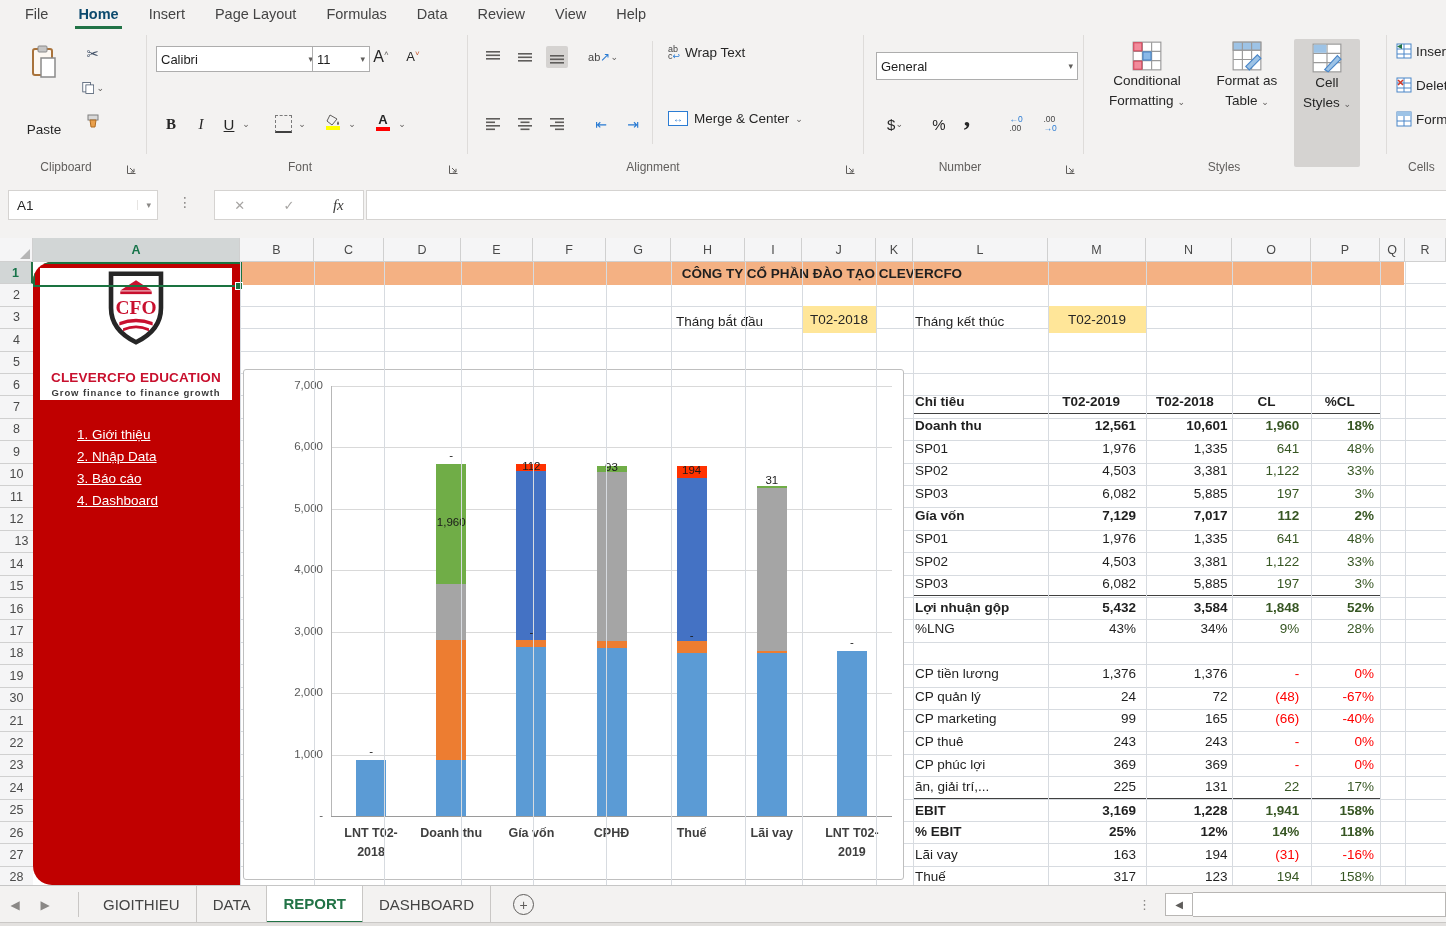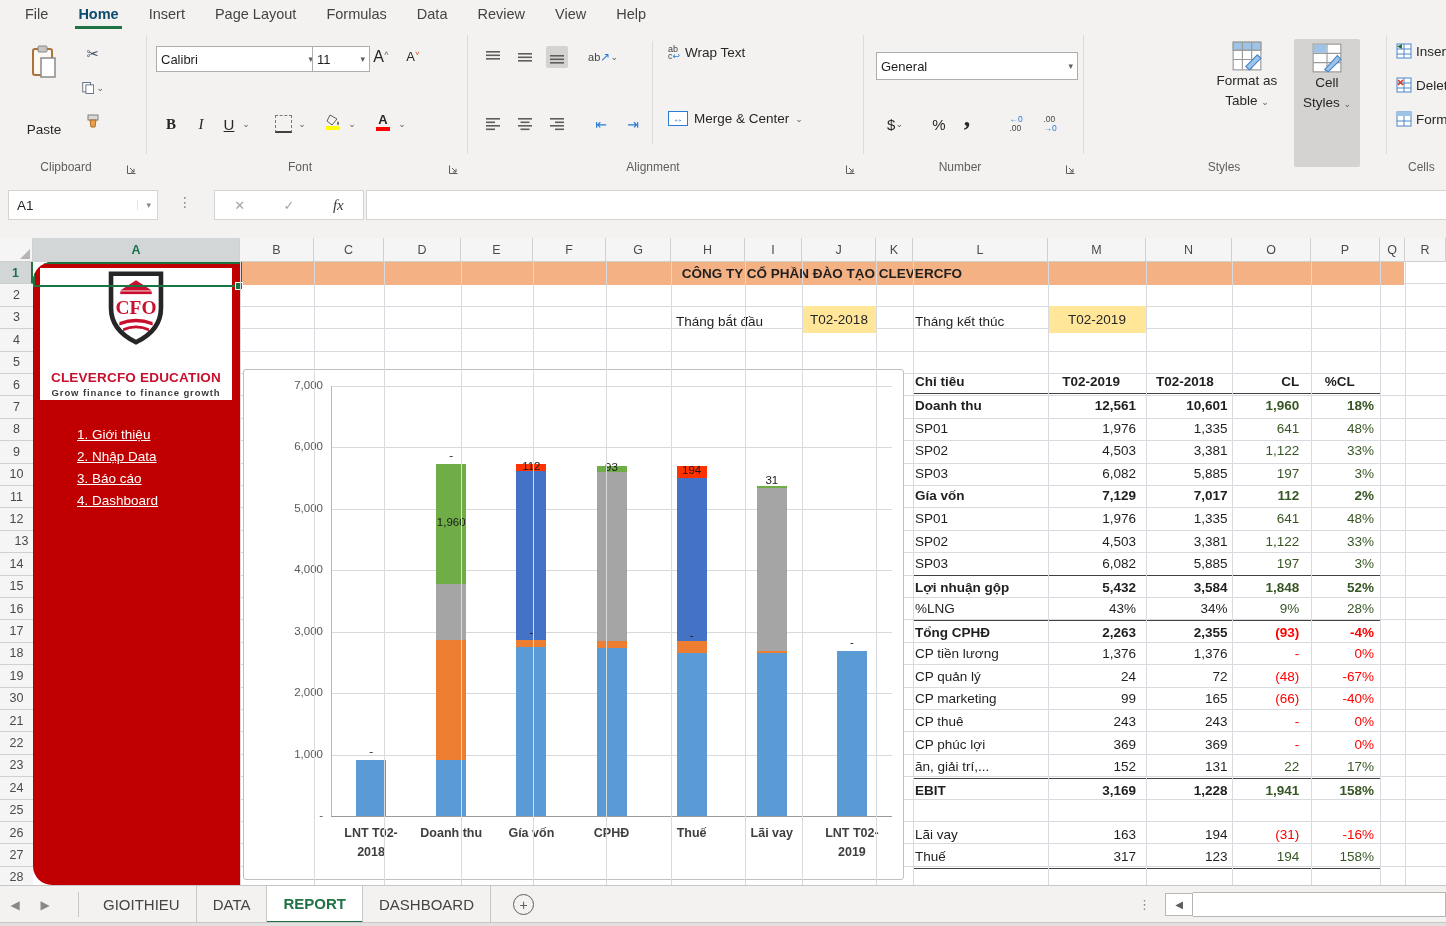--- a/index.html
+++ b/index.html
@@ -302,6 +302,16 @@
         </svg>
     </div>
 
+    <div class="btn-lg" style="left:1098px;top:12px;width:98px;">
+      <svg width="30" height="30" viewBox="0 0 26 26">
+        <rect x="1" y="1" width="24" height="24" fill="#fff" stroke="#9a9a9a"></rect>
+        <path d="M9 1 V25 M17 1 V25 M1 9 H25 M1 17 H25" stroke="#9a9a9a" fill="none"></path>
+        <rect x="1.5" y="1.5" width="7" height="7" fill="#f28b9b" stroke="#d44a5e"></rect>
+        <rect x="1.5" y="17.5" width="7" height="7" fill="#f28b9b" stroke="#d44a5e"></rect>
+        <rect x="9.5" y="9.5" width="7" height="7" fill="#8ab9e8" stroke="#4a86c8"></rect>
+      </svg>
+      <span class="two-line"><span>Conditional</span><br><span>Formatting</span> <span class="caret">⌄</span></span>
+    </div>
     <div class="btn-lg selbox" style="left:1294px;top:10px;width:66px;height:128px;">
       <svg width="30" height="30" viewBox="0 0 26 26" style="margin-top:4px;">
         <rect x="1" y="1" width="24" height="24" fill="#fff" stroke="#9a9a9a"></rect>

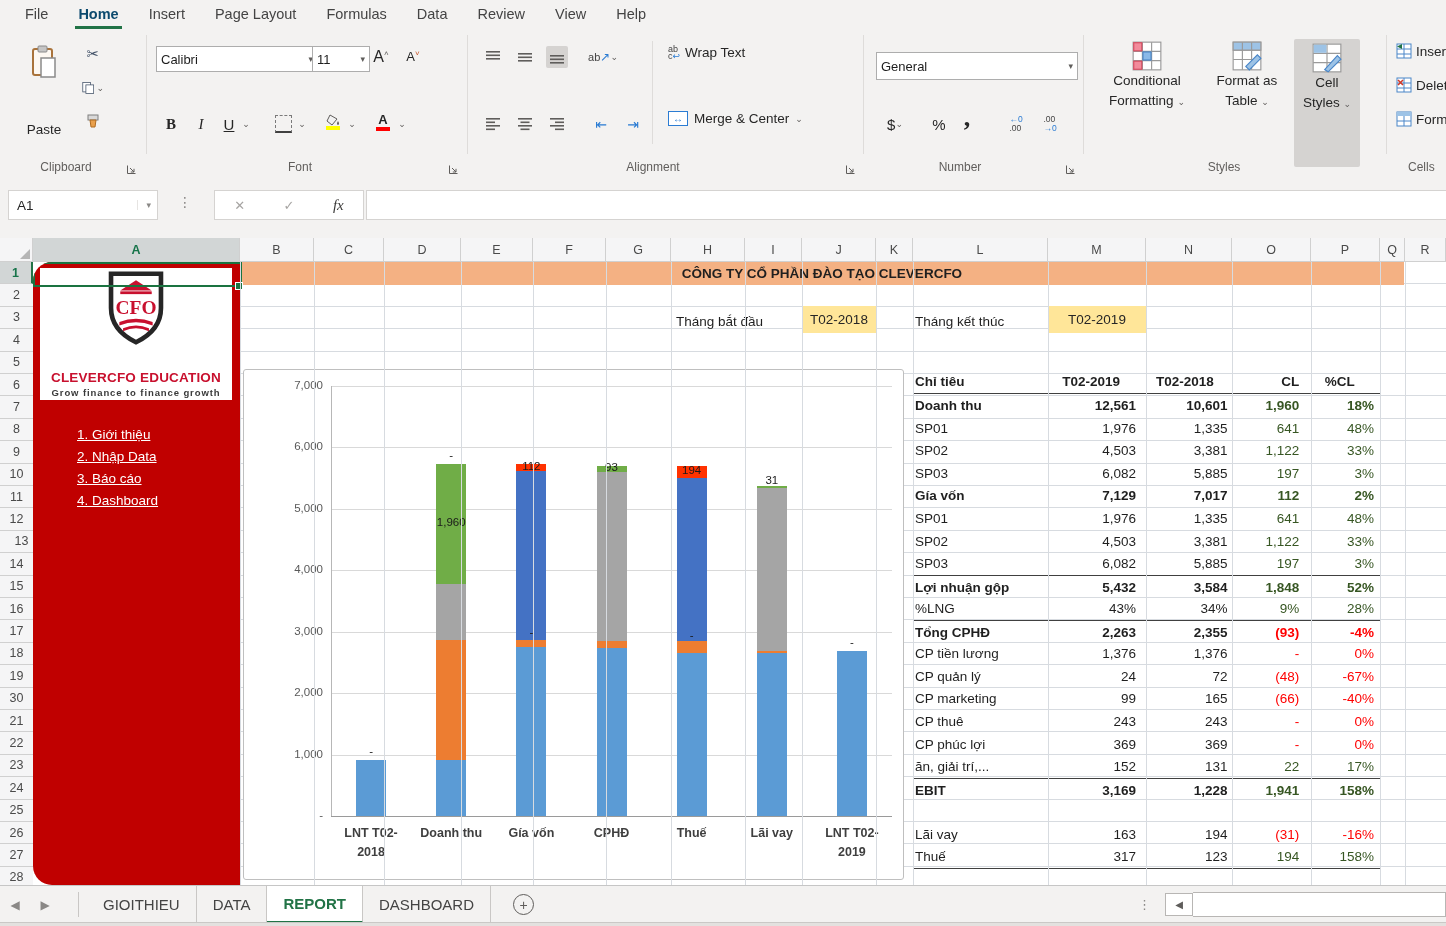--- a/index.html
+++ b/index.html
@@ -453,7 +453,7 @@
         <span>T02-2019</span>
       </div>
 
-      <div class="abs" id="report-table" style="left:880px;top:108px;width:474px;height:503px;overflow:hidden;">
+      <div class="abs" id="report-table" style="left:880px;top:128px;width:474px;height:503px;overflow:hidden;">
           <div class="trow" style="top: 0px; height: 23px; font-weight: 700; border-bottom: 1.5px solid rgb(64, 64, 64);">
             <div class="c0">Chỉ tiêu</div>
             <div class="c1" style="text-align: center;">T02-2019</div>

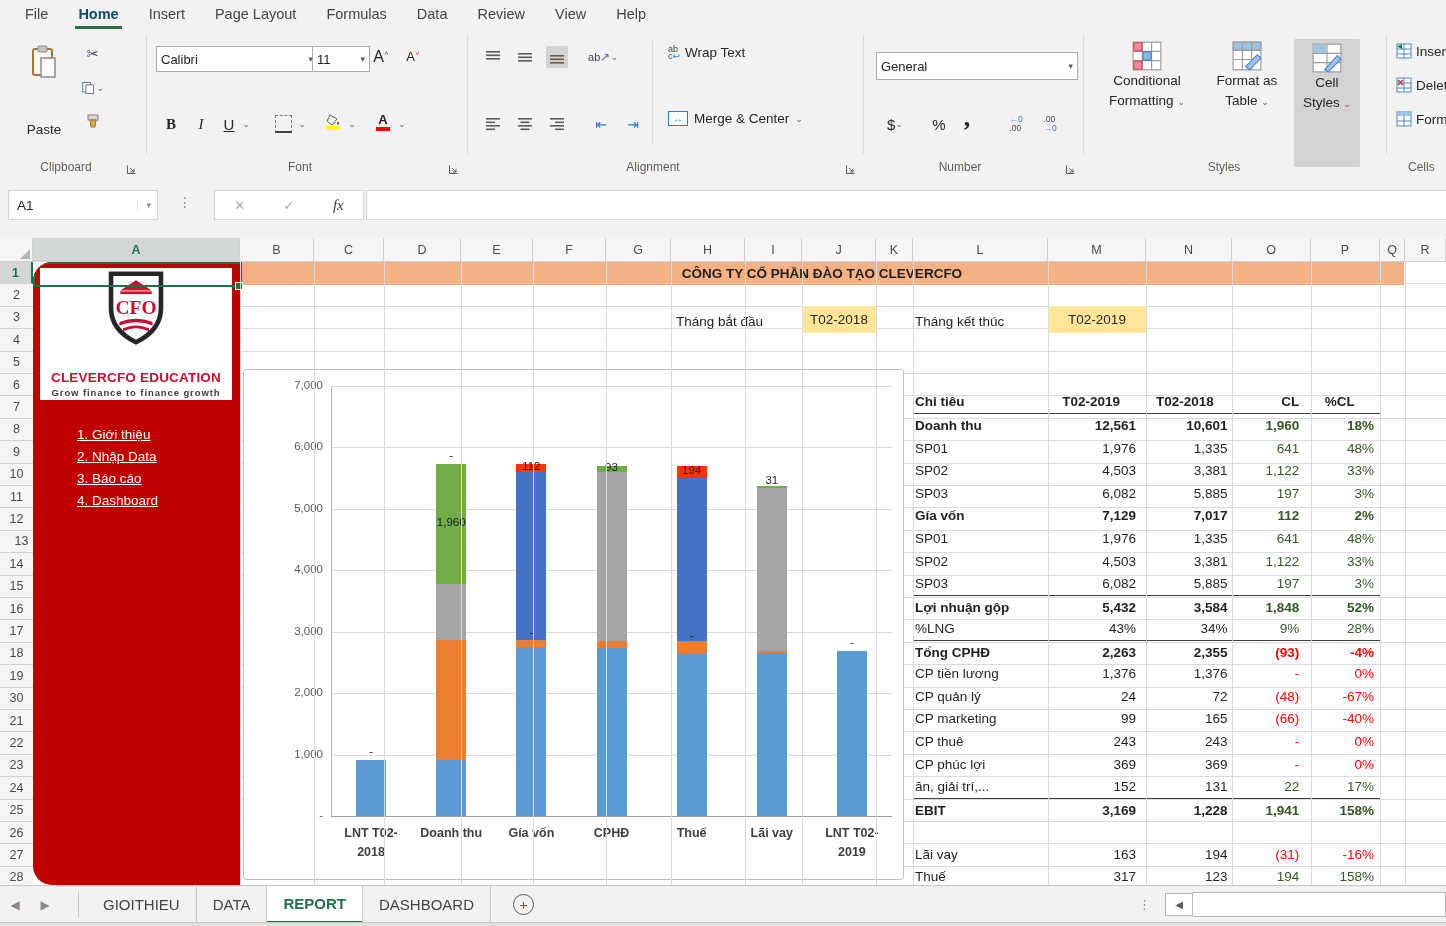--- a/index.html
+++ b/index.html
@@ -458,7 +458,7 @@
             <div class="c0">Chỉ tiêu</div>
             <div class="c1" style="text-align: center;">T02-2019</div>
             <div class="c2" style="text-align: center;">T02-2018</div>
-            <div class="c3" style="">CL</div>
+            <div class="c3" style="text-align: center;">CL</div>
             <div class="c4" style="text-align: center;">%CL</div>
           </div>
           <div class="trow" style="top: 24.5px; height: 22.55px; font-weight: 700;">

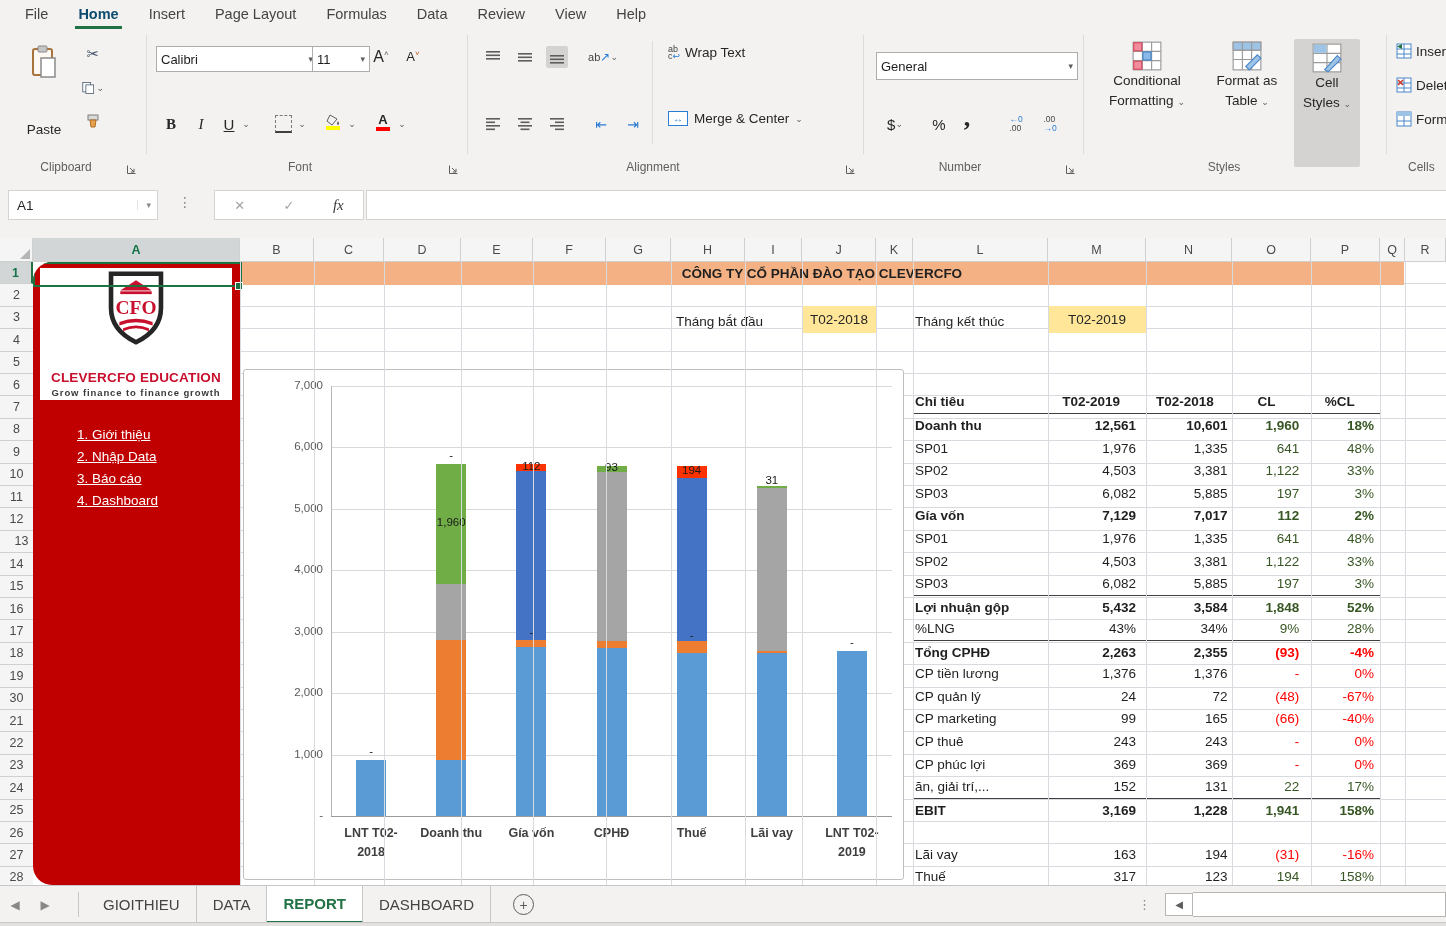--- a/index.html
+++ b/index.html
@@ -531,13 +531,6 @@
             <div class="c3 green">9%</div>
             <div class="c4 green">28%</div>
           </div>
-          <div class="trow" style="top: 250px; height: 22.55px; font-weight: 700; border-top: 1px solid rgb(64, 64, 64);">
-            <div class="c0">Tổng CPHĐ</div>
-            <div class="c1">2,263</div>
-            <div class="c2">2,355</div>
-            <div class="c3 redneg">(93)</div>
-            <div class="c4 redneg">-4%</div>
-          </div>
           <div class="trow" style="top: 272.55px; height: 22.55px;">
             <div class="c0">CP tiền lương</div>
             <div class="c1">1,376</div>

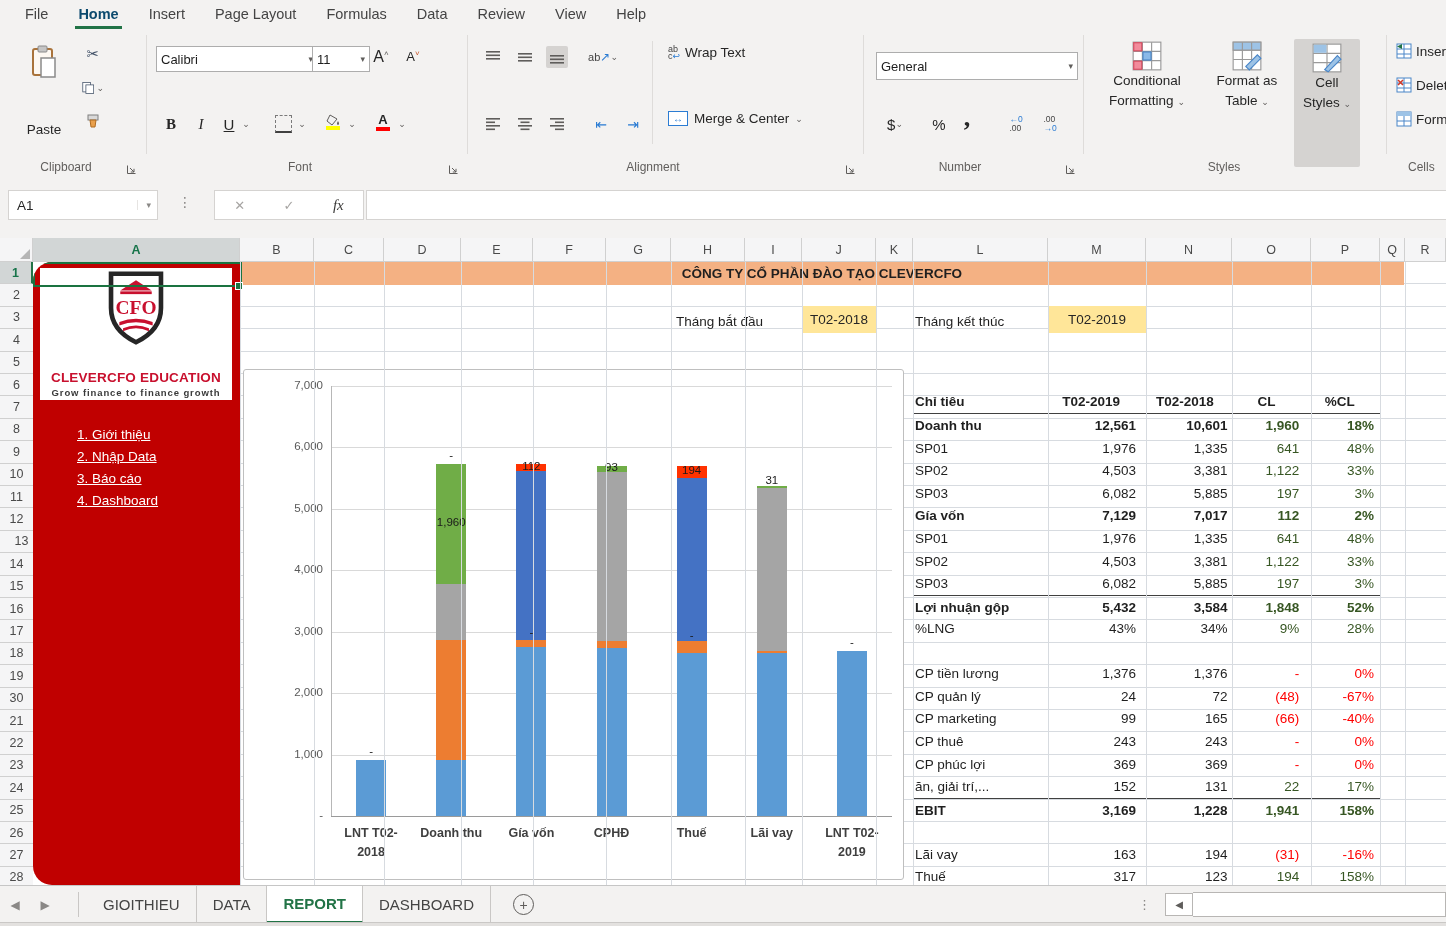--- a/index.html
+++ b/index.html
@@ -568,7 +568,7 @@
           </div>
           <div class="trow" style="top: 385.3px; height: 22.55px;">
             <div class="c0">ăn, giải trí,...</div>
-            <div class="c1">152</div>
+            <div class="c1">225</div>
             <div class="c2">131</div>
             <div class="c3 green">22</div>
             <div class="c4 green">17%</div>

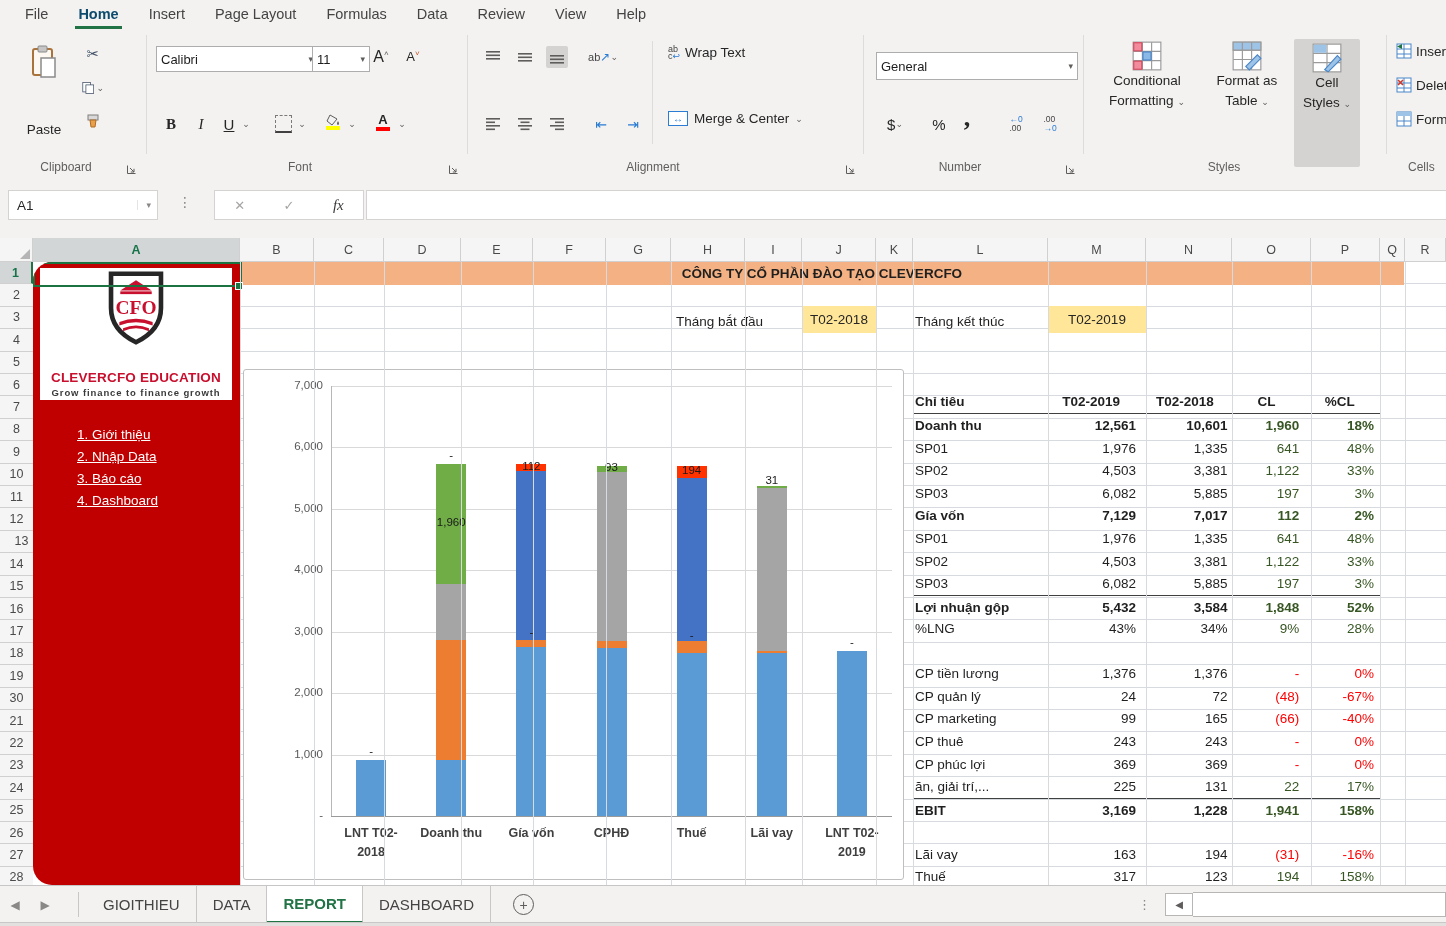--- a/index.html
+++ b/index.html
@@ -580,6 +580,13 @@
             <div class="c3 green">1,941</div>
             <div class="c4 green">158%</div>
           </div>
+          <div class="trow" style="top: 430.4px; height: 22.55px; font-weight: 700;">
+            <div class="c0">% EBIT</div>
+            <div class="c1">25%</div>
+            <div class="c2">12%</div>
+            <div class="c3 green">14%</div>
+            <div class="c4 green">118%</div>
+          </div>
           <div class="trow" style="top: 452.95px; height: 22.55px;">
             <div class="c0">Lãi vay</div>
             <div class="c1">163</div>

